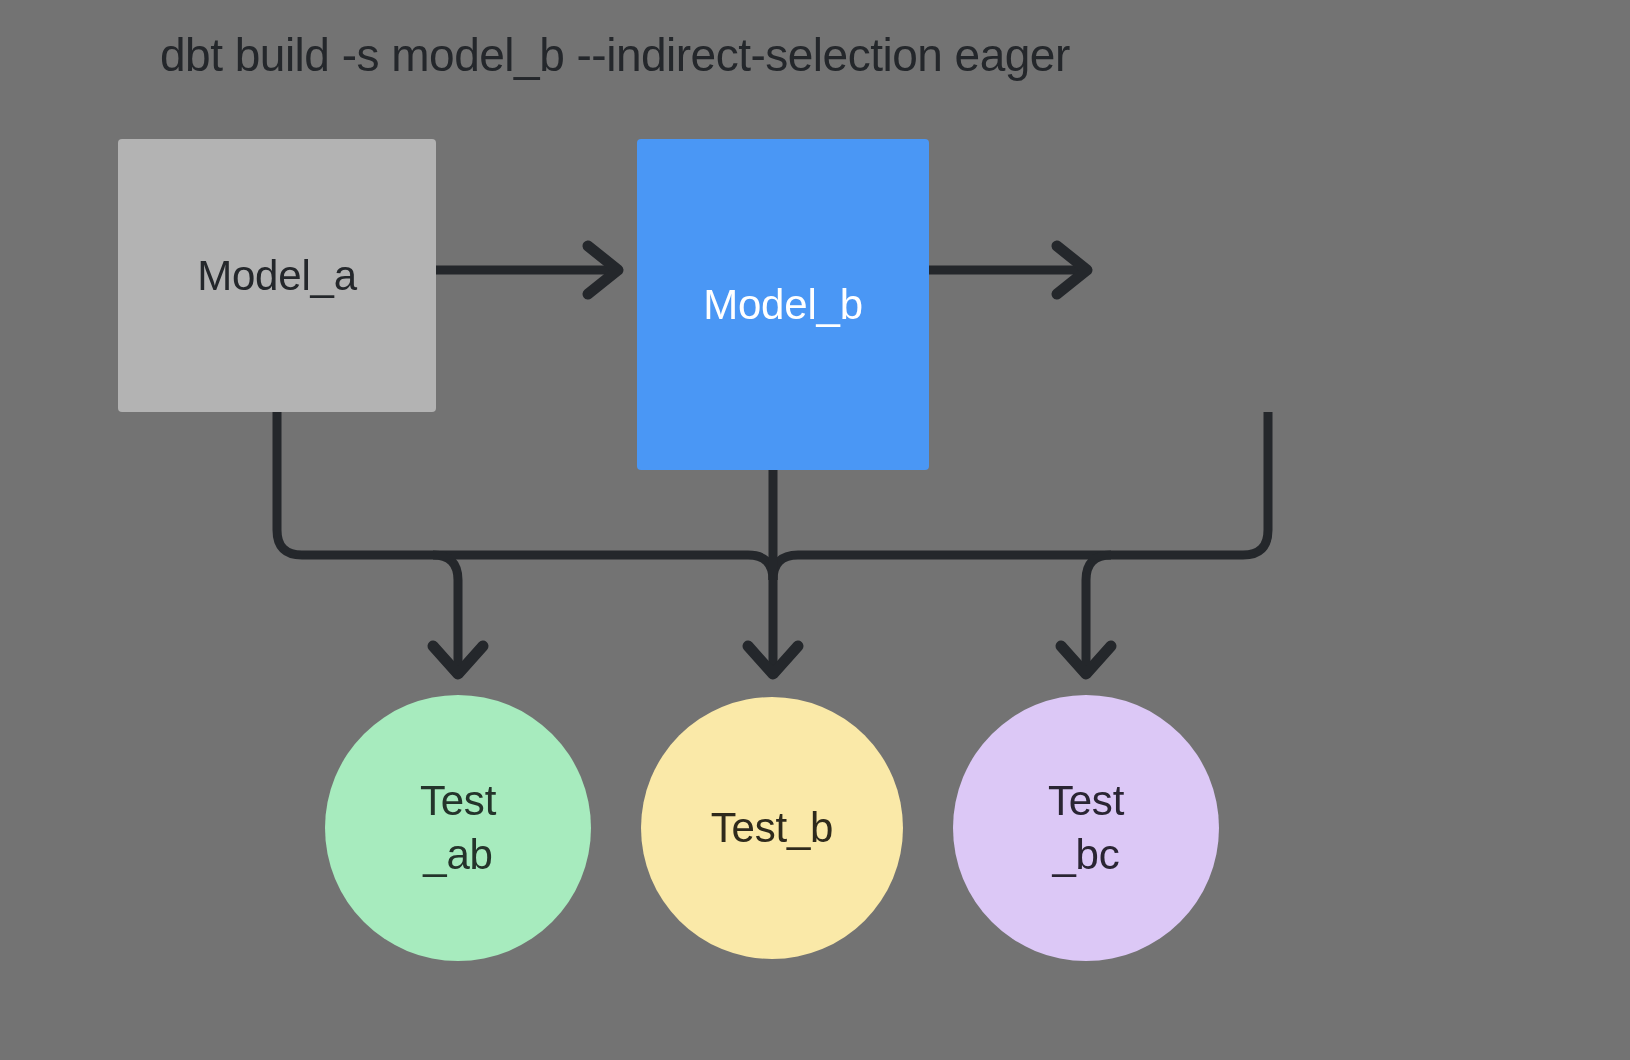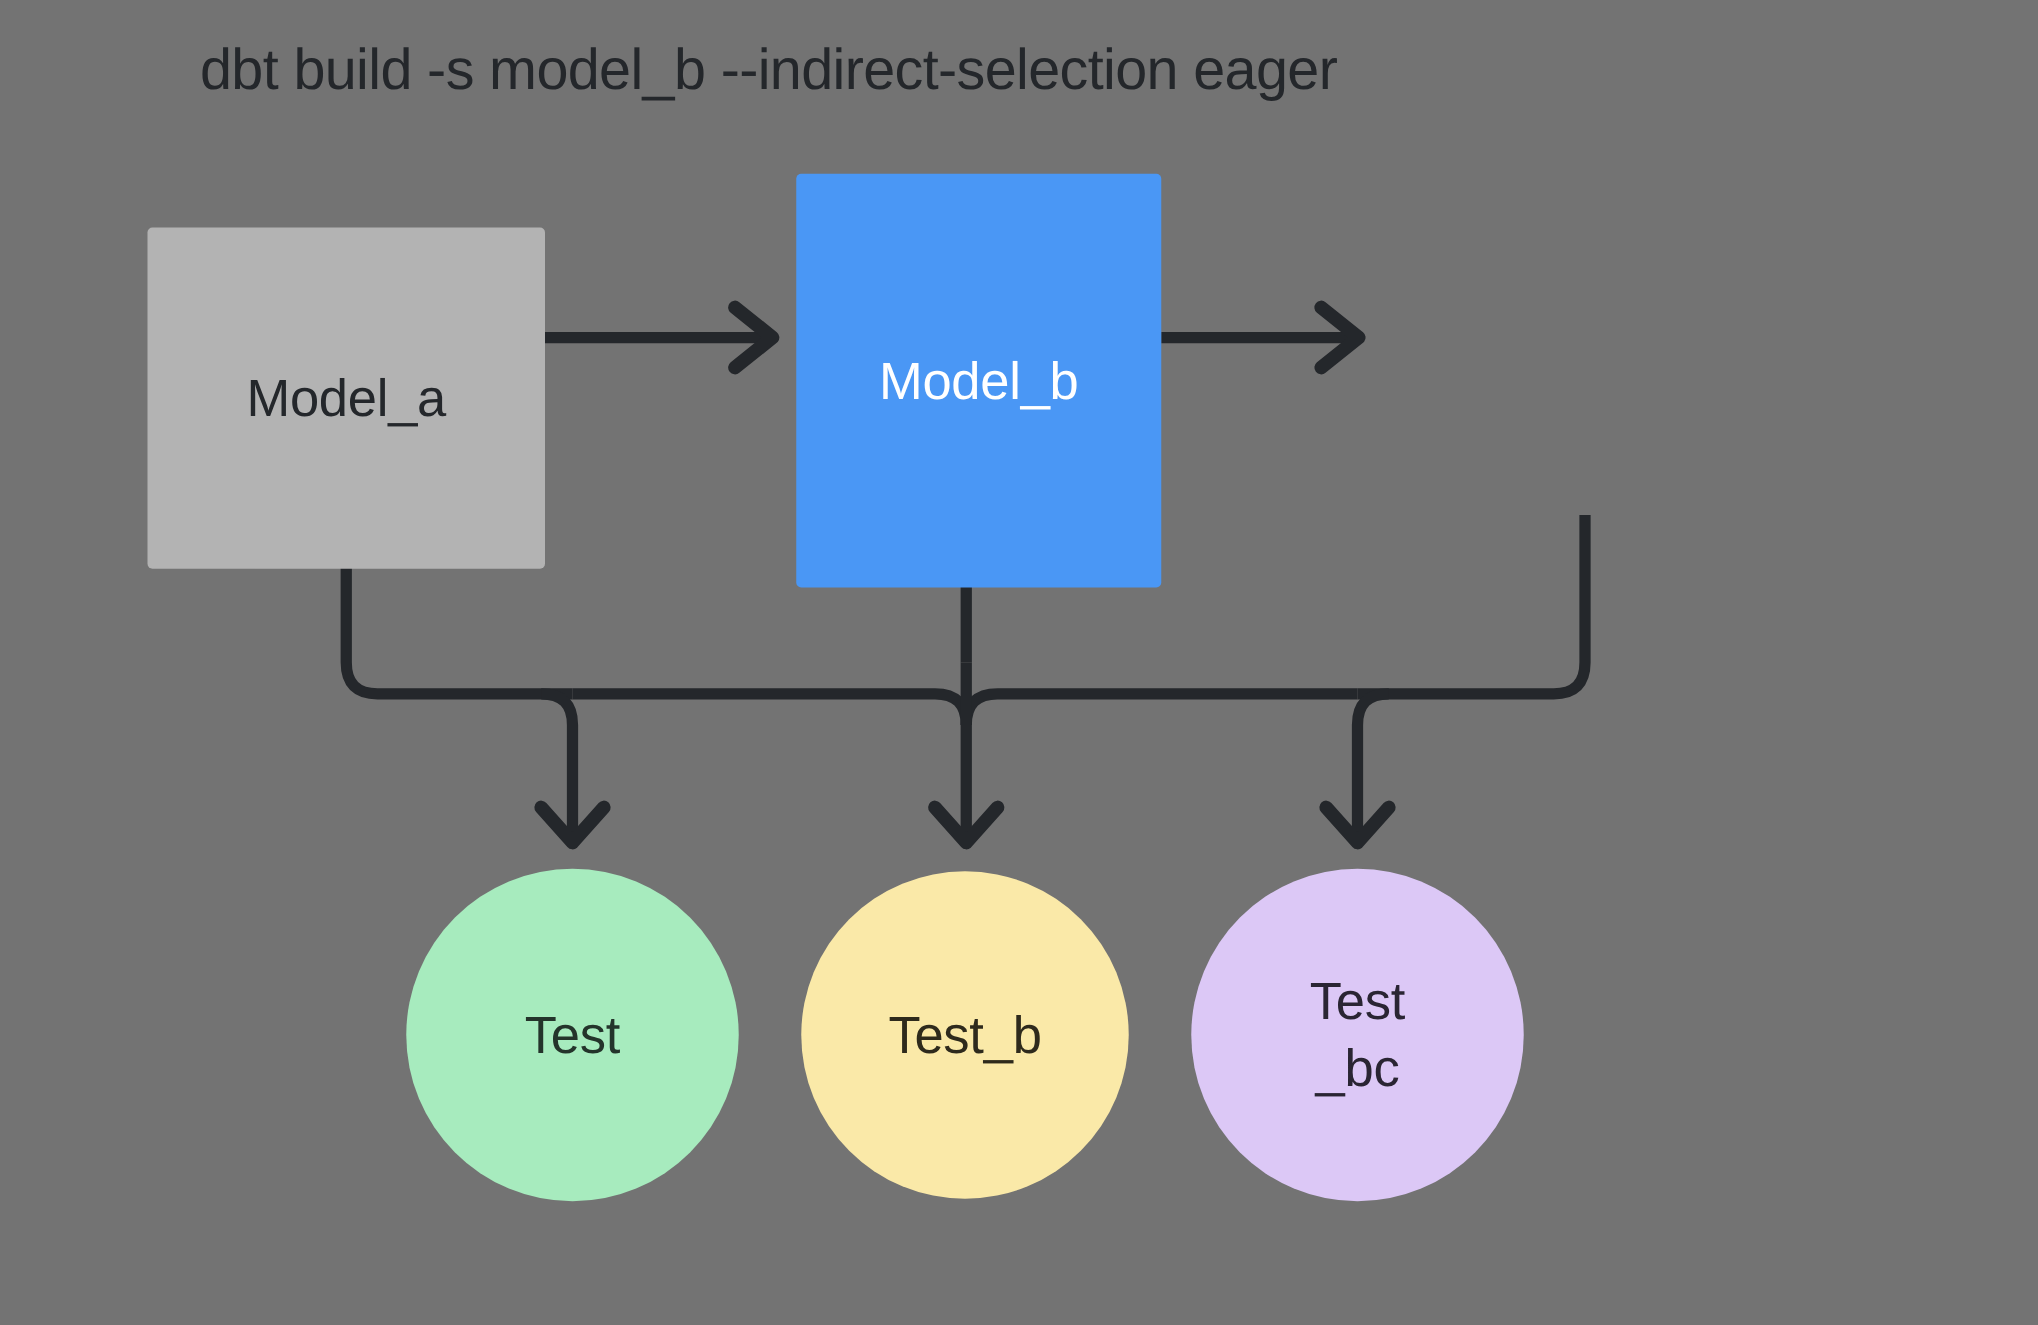--- a/index.html
+++ b/index.html
@@ -123,7 +123,7 @@
     </g>
   </svg>
 
-  <div class="model-node" id="node-model-a" style="left: 118px; top: 139px; width: 318px; height: 273px; background: rgb(179, 179, 179); color: rgb(36, 39, 43); margin-top: 43px;">
+  <div class="model-node" id="node-model-a" style="left: 118px; top: 139px; width: 318px; height: 273px; background: rgb(179, 179, 179); color: rgb(36, 39, 43);">
     <span>Model_a</span>
   </div>
 

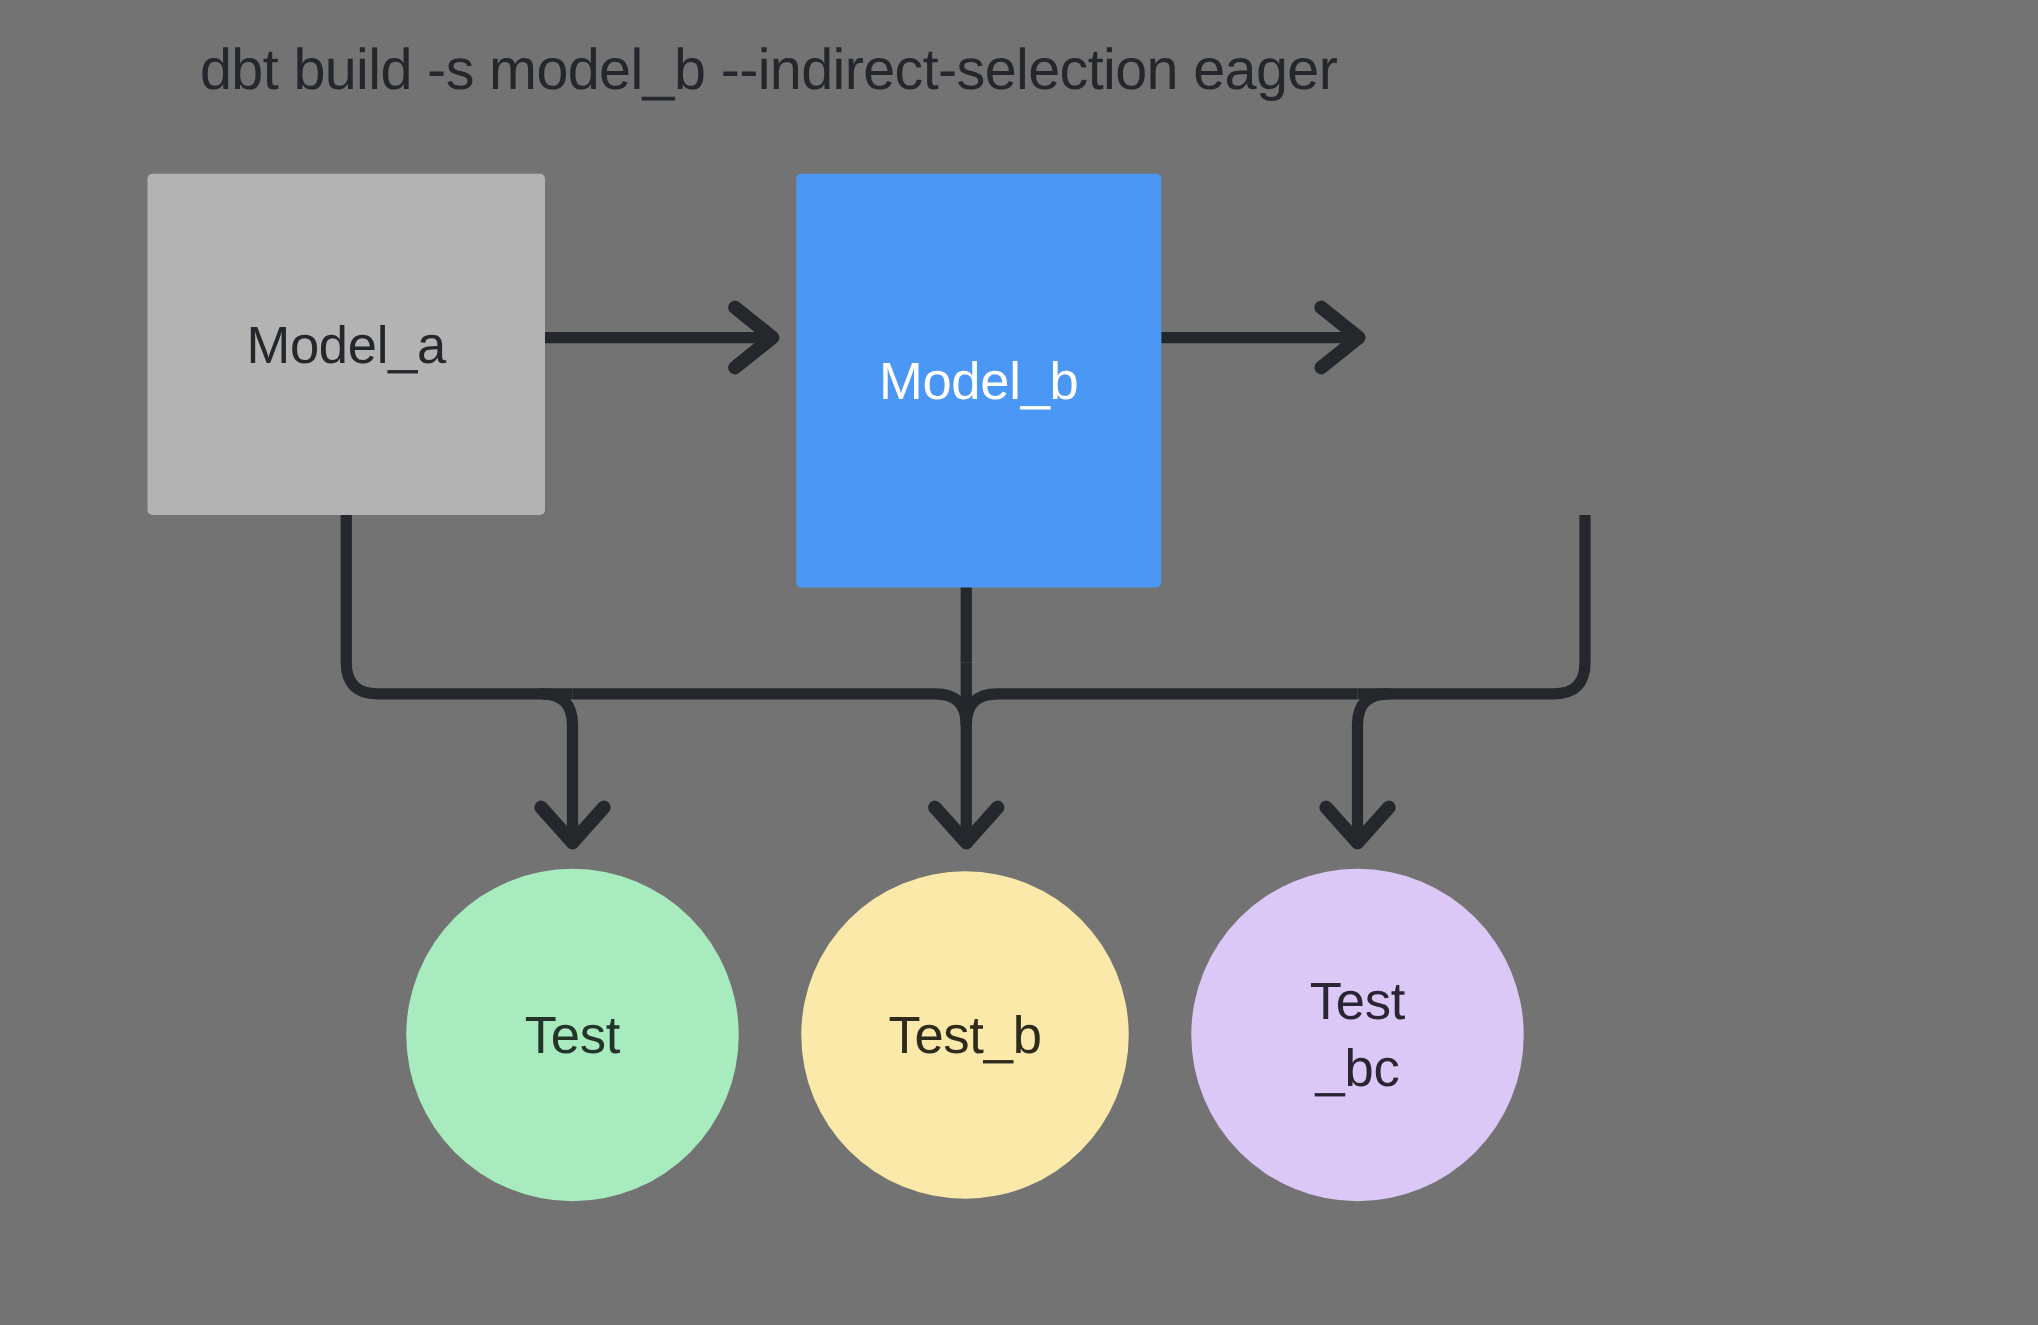--- a/index.html
+++ b/index.html
@@ -134,6 +134,7 @@
 
   <div class="test-node" id="node-test-ab" style="left: 325px; top: 695px; width: 266px; height: 266px; background: rgb(167, 235, 190); color: rgb(36, 52, 43);">
     <span class="line line-1">Test</span>
+    <span class="line line-2">_ab</span>
   </div>
 
   <div class="test-node one-line" id="node-test-b" style="left: 641px; top: 697px; width: 262px; height: 262px; background: rgb(250, 233, 168); color: rgb(46, 42, 28);">

